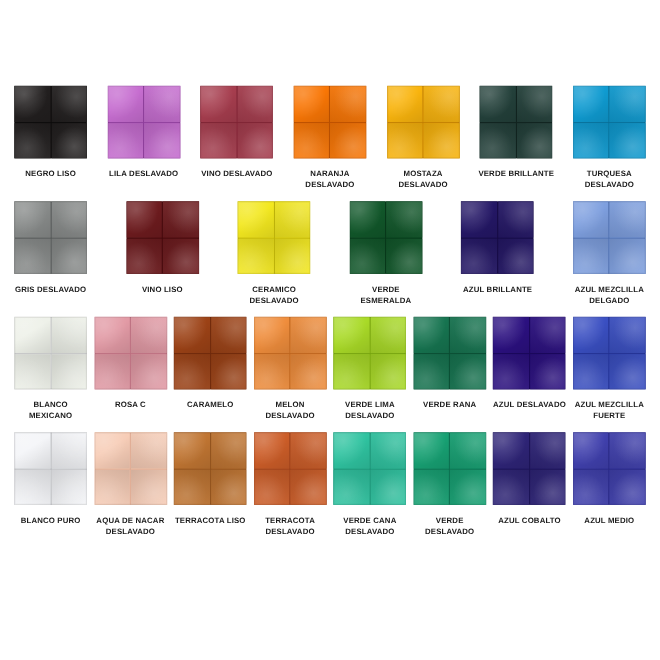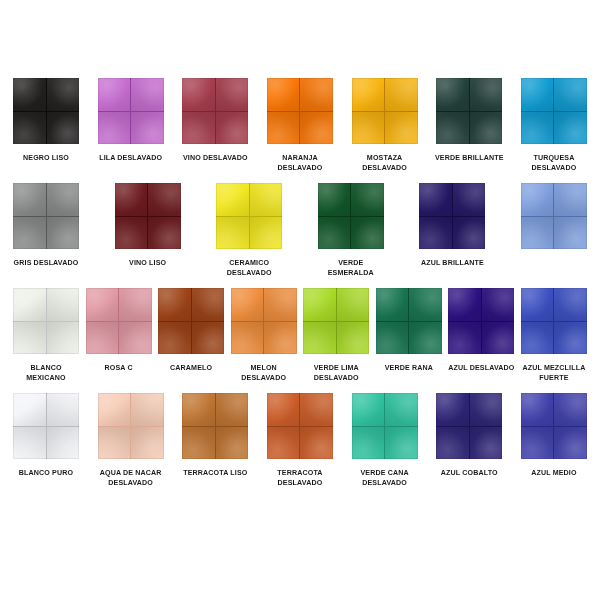--- a/index.html
+++ b/index.html
@@ -222,6 +222,7 @@
           <div class="quad q3" style="background: rgb(126, 159, 223);"></div>
           <div class="quad q4" style="background: rgb(126, 159, 223);"></div>
         </div>
+        <div class="swatch-label">AZUL MEZCLILLA DELGADO</div>
       </div>
     </div>
     <div class="swatch-row">

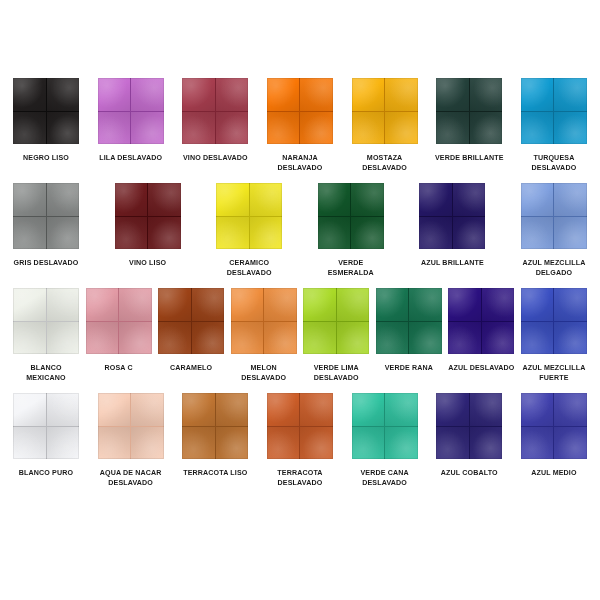--- a/index.html
+++ b/index.html
@@ -346,6 +346,15 @@
         <div class="swatch-label">VERDE CANA DESLAVADO</div>
       </div>
       <div class="swatch-cell">
+        <div class="tile" style="background: rgb(12, 110, 78);">
+          <div class="quad q1" style="background: rgb(23, 161, 115);"></div>
+          <div class="quad q2" style="background: rgb(23, 161, 115);"></div>
+          <div class="quad q3" style="background: rgb(23, 161, 115);"></div>
+          <div class="quad q4" style="background: rgb(23, 161, 115);"></div>
+        </div>
+        <div class="swatch-label">VERDE DESLAVADO</div>
+      </div>
+      <div class="swatch-cell">
         <div class="tile" style="background: rgb(27, 20, 84);">
           <div class="quad q1" style="background: rgb(46, 36, 119);"></div>
           <div class="quad q2" style="background: rgb(46, 36, 119);"></div>

